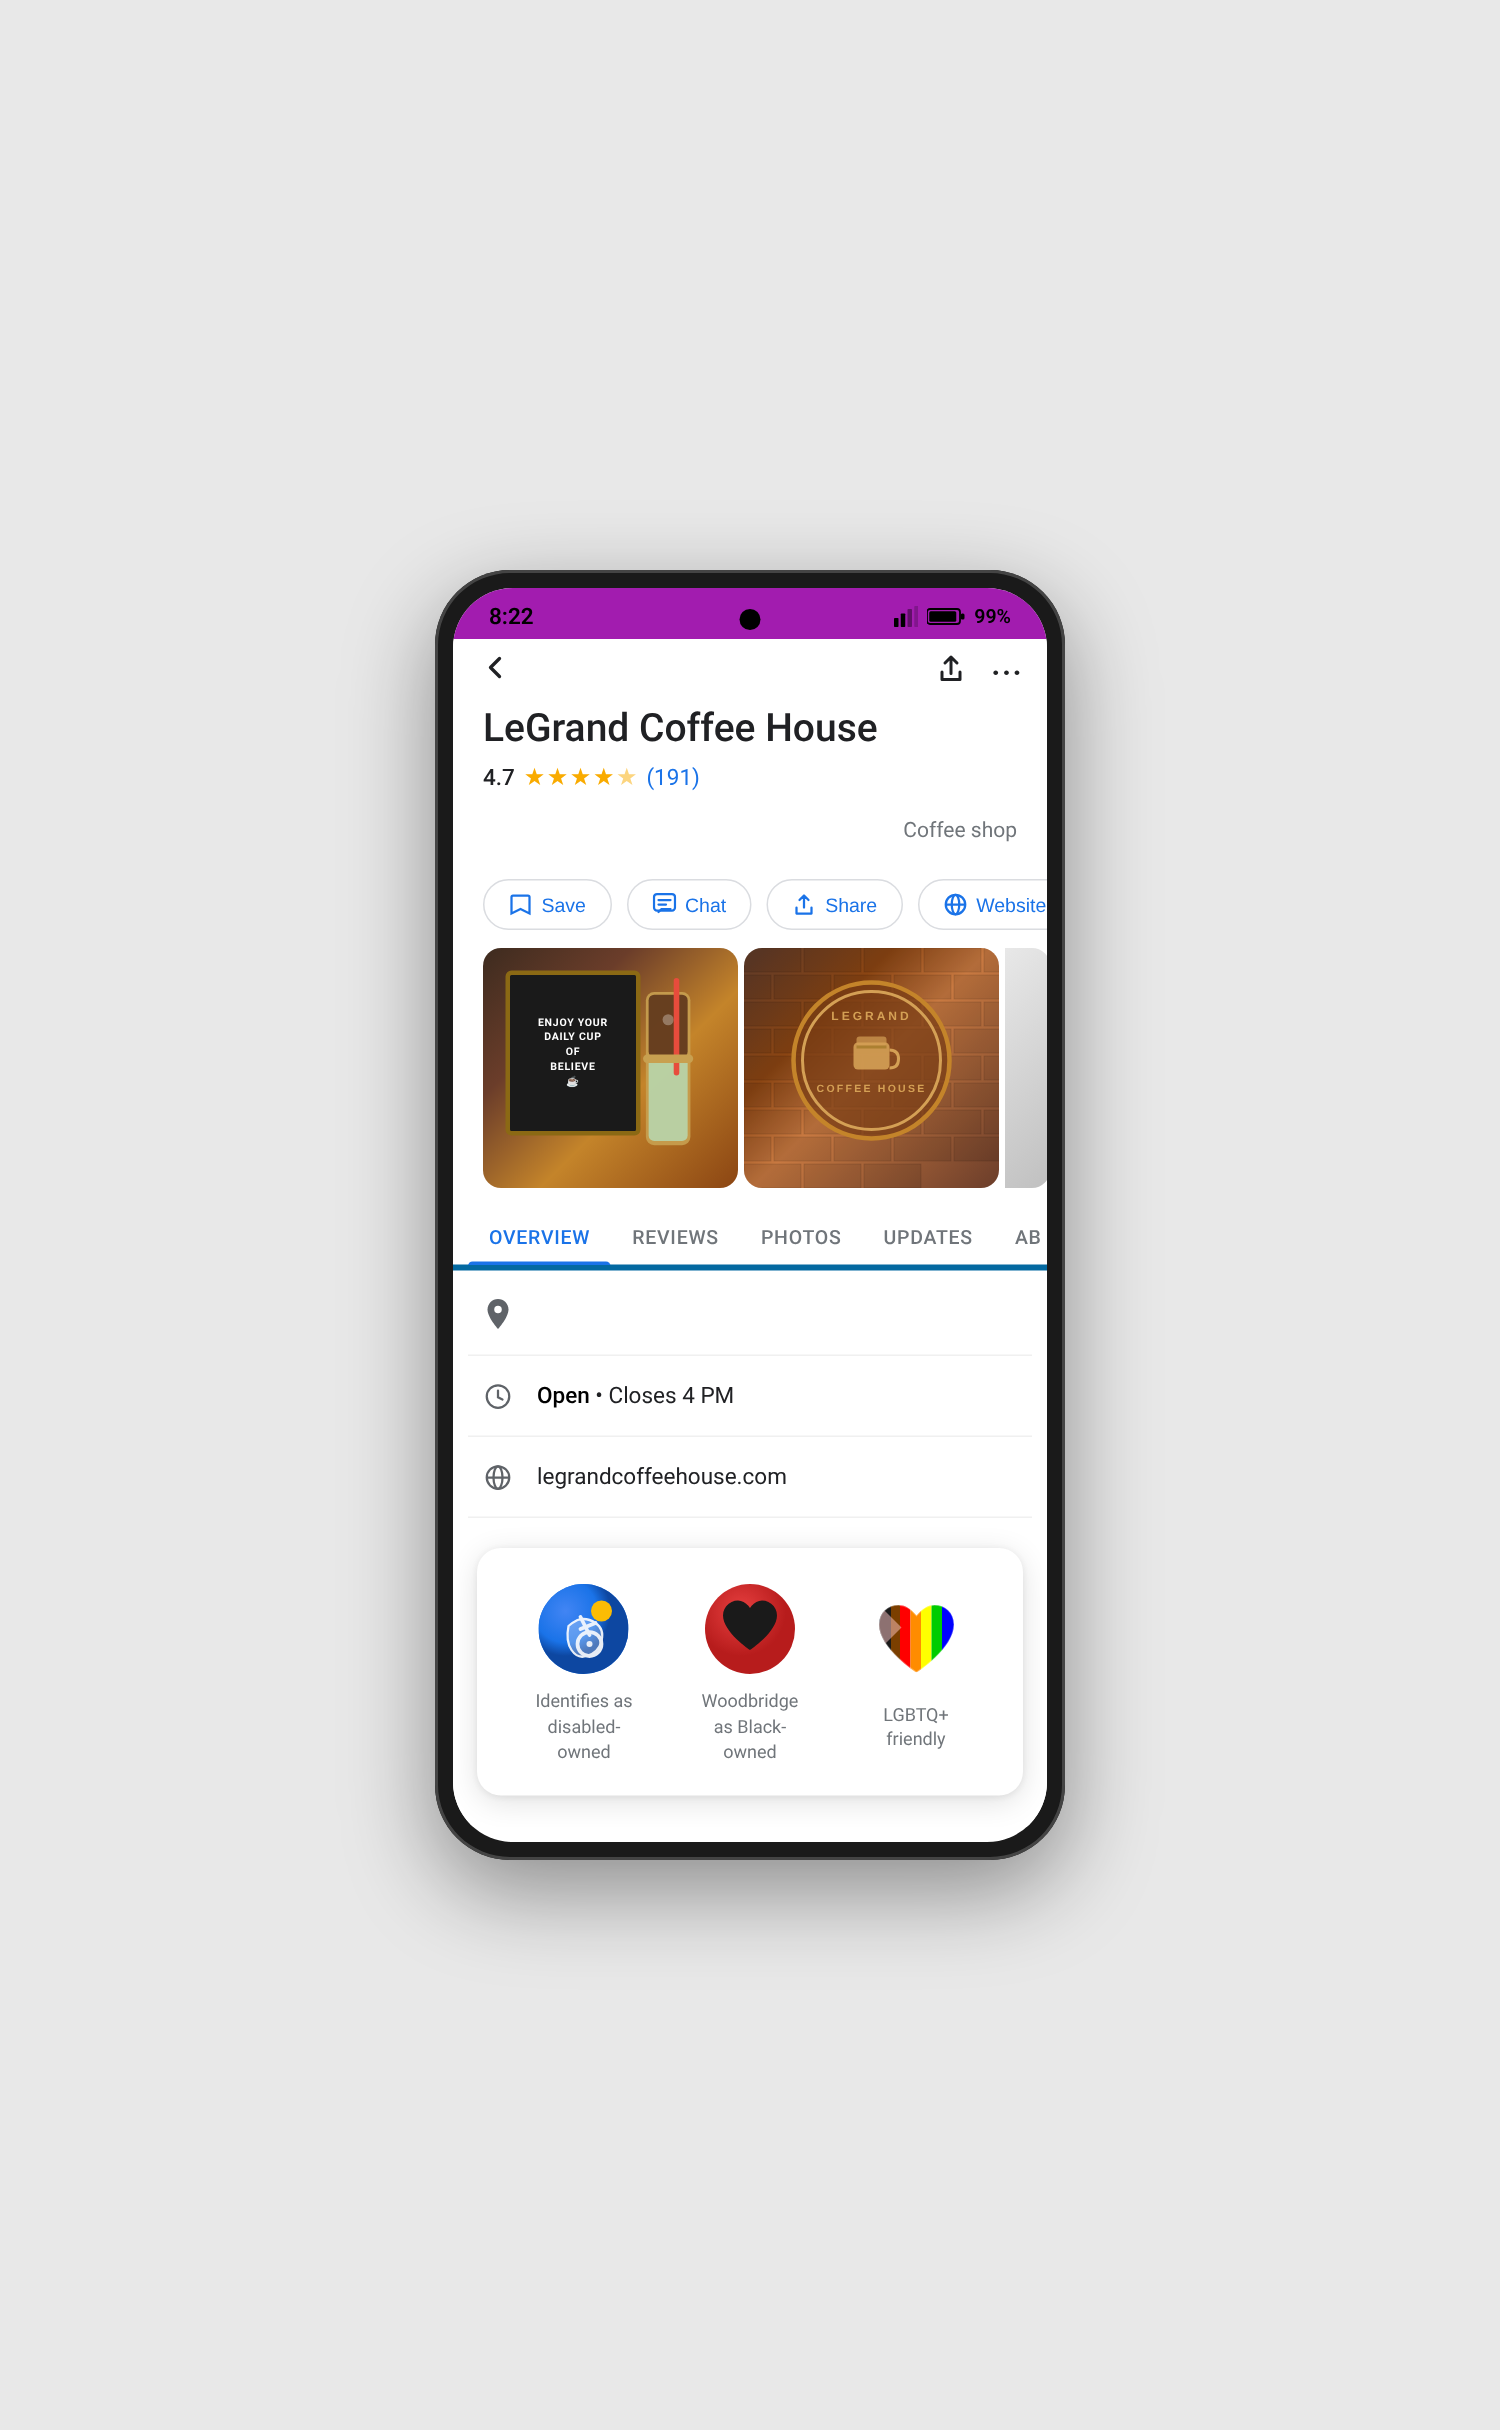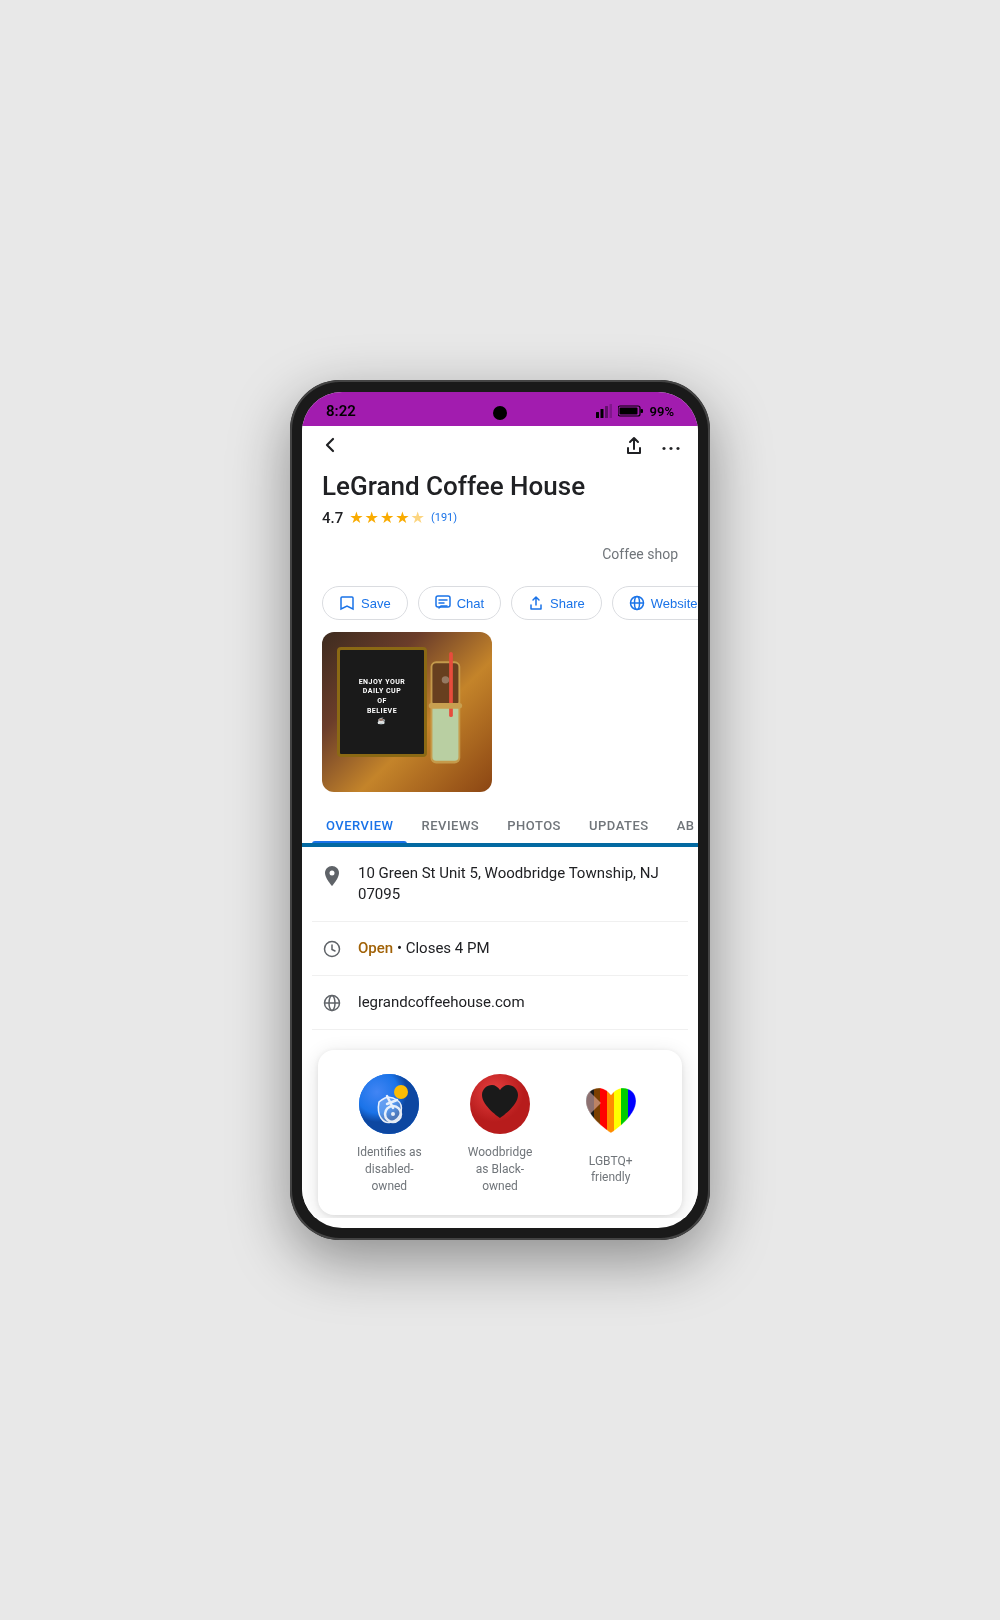--- a/index.html
+++ b/index.html
@@ -114,7 +114,7 @@
       font-size: 16px;
     }
     .review-count {
-      font-size: 11px;
+      font-size: 15px;
       color: #1a73e8;
     }
     .category {

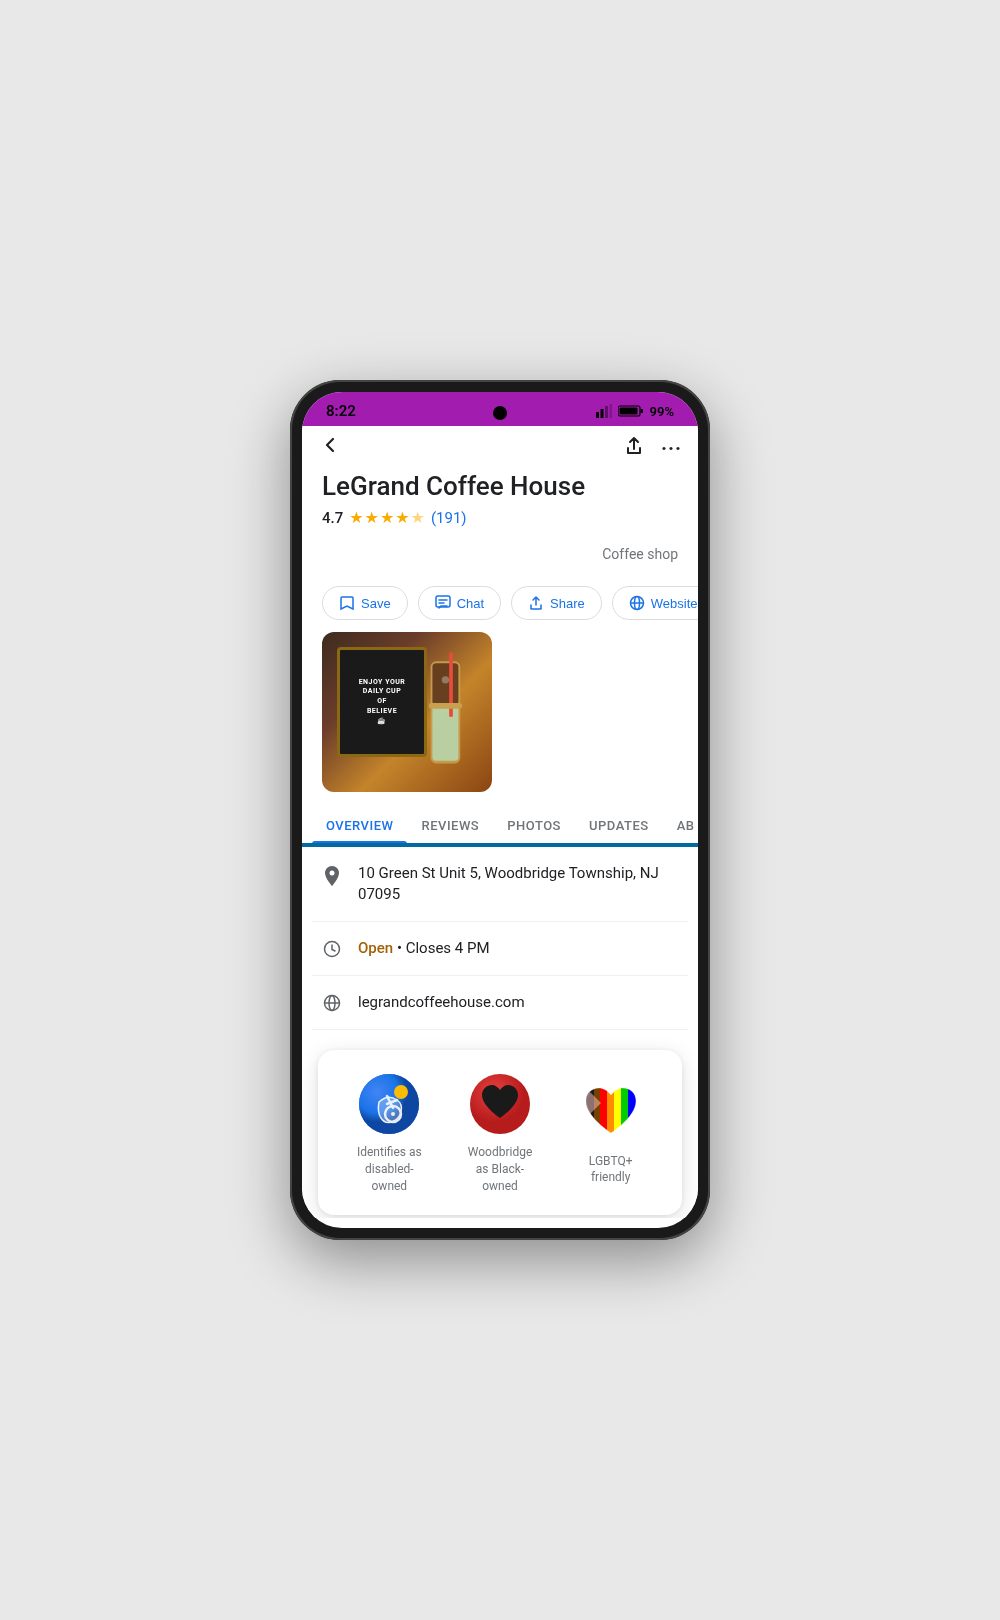--- a/index.html
+++ b/index.html
@@ -156,7 +156,6 @@
       padding: 0 20px;
       overflow: hidden;
       height: 160px;
-      flex-direction: column;
     }
     .photo {
       border-radius: 12px;

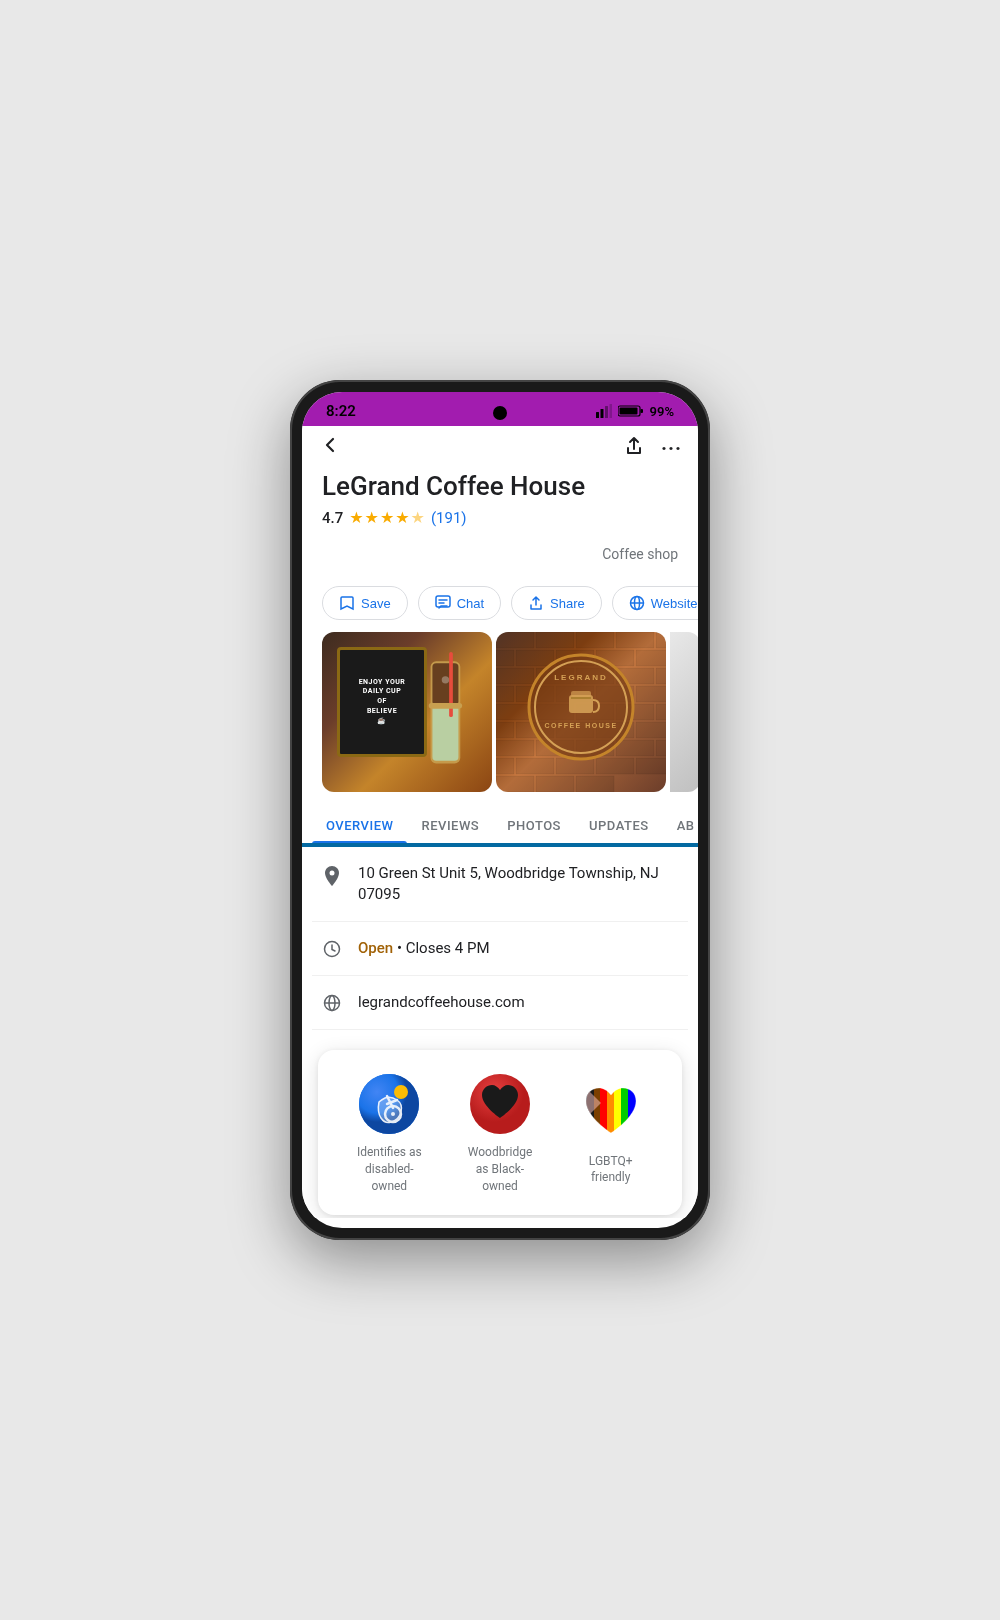--- a/index.html
+++ b/index.html
@@ -523,7 +523,6 @@
               <circle cx="9" cy="8" r="2.5" fill="#fff"></circle>
             </svg>
           </div>
-          <div class="info-text">10 Green St Unit 5, Woodbridge Township, NJ 07095</div>
         </div>
 
         <div class="info-row">

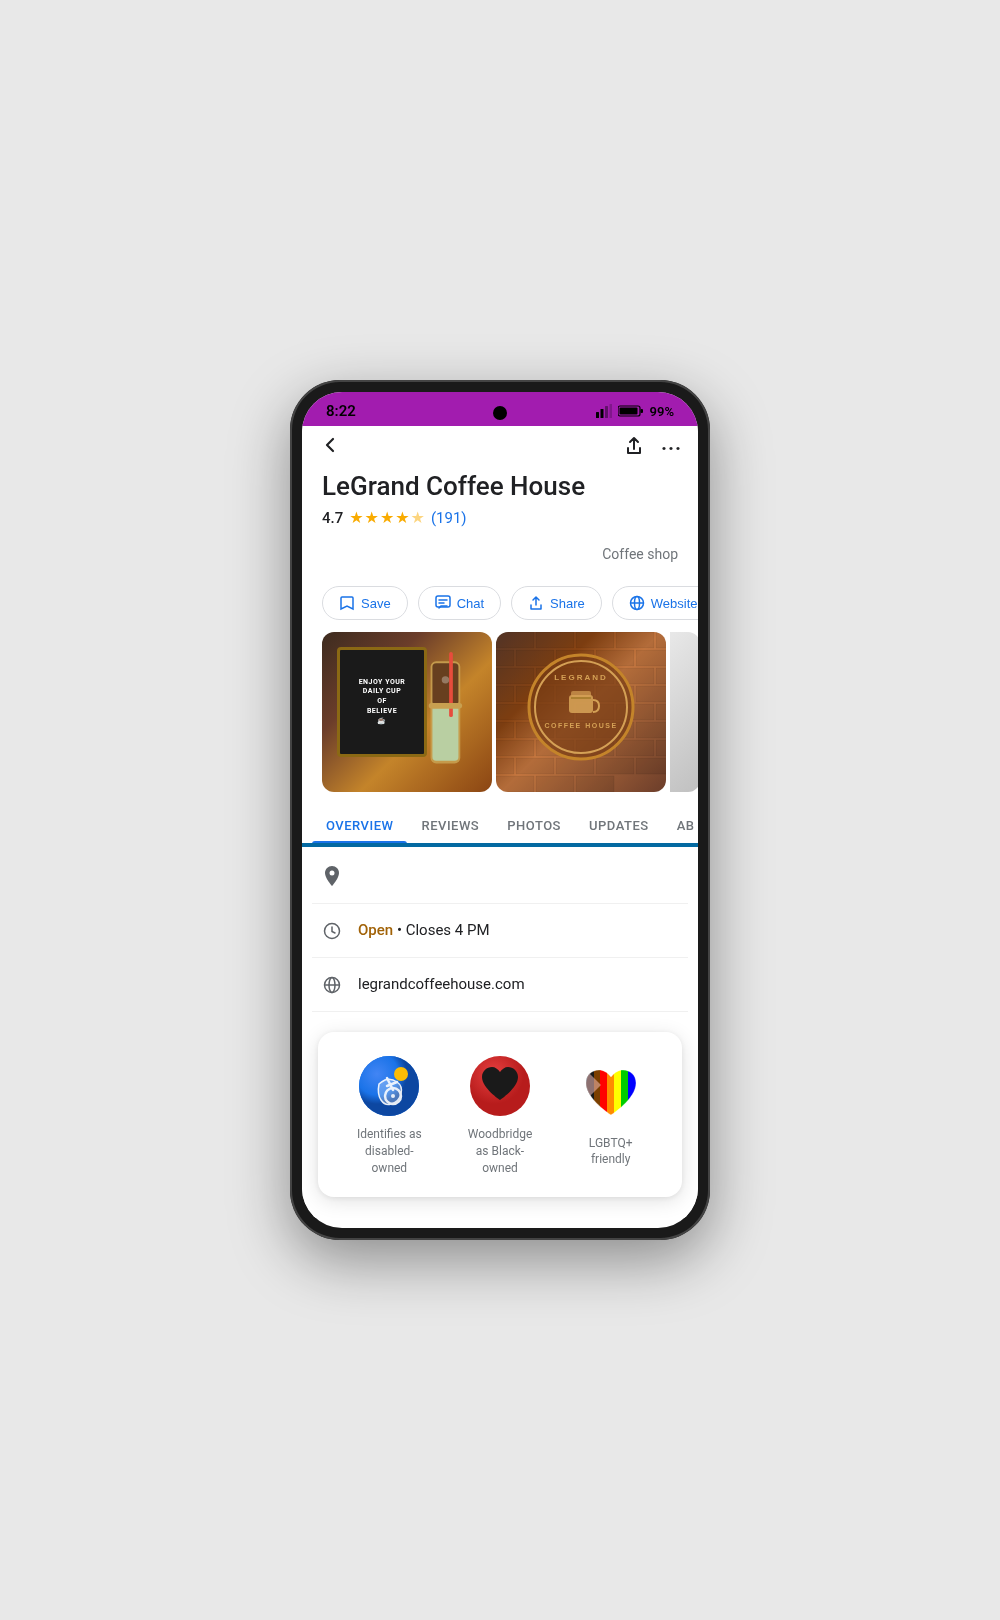--- a/index.html
+++ b/index.html
@@ -270,7 +270,7 @@
       line-height: 1.4;
     }
     .info-text .open {
-      color: #a16207;
+      color: #000000;
       font-weight: 500;
     }
 

